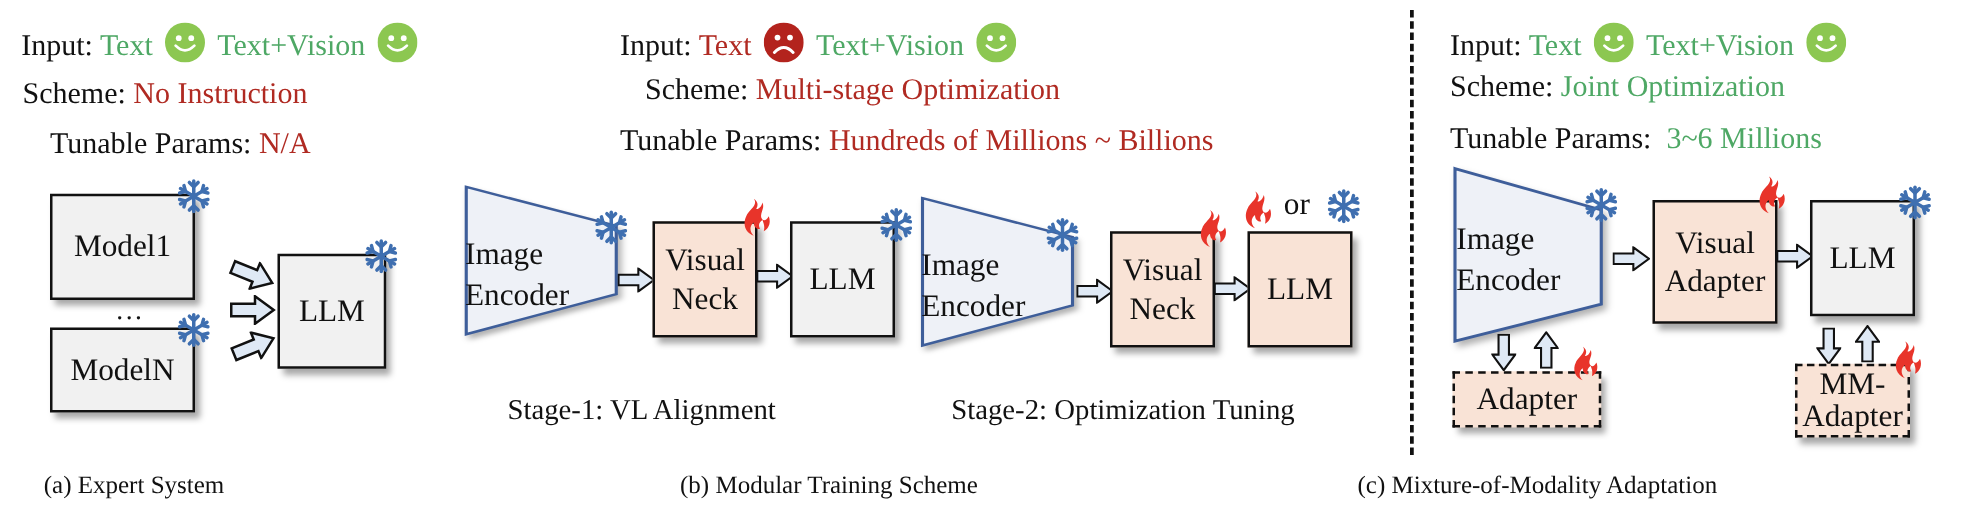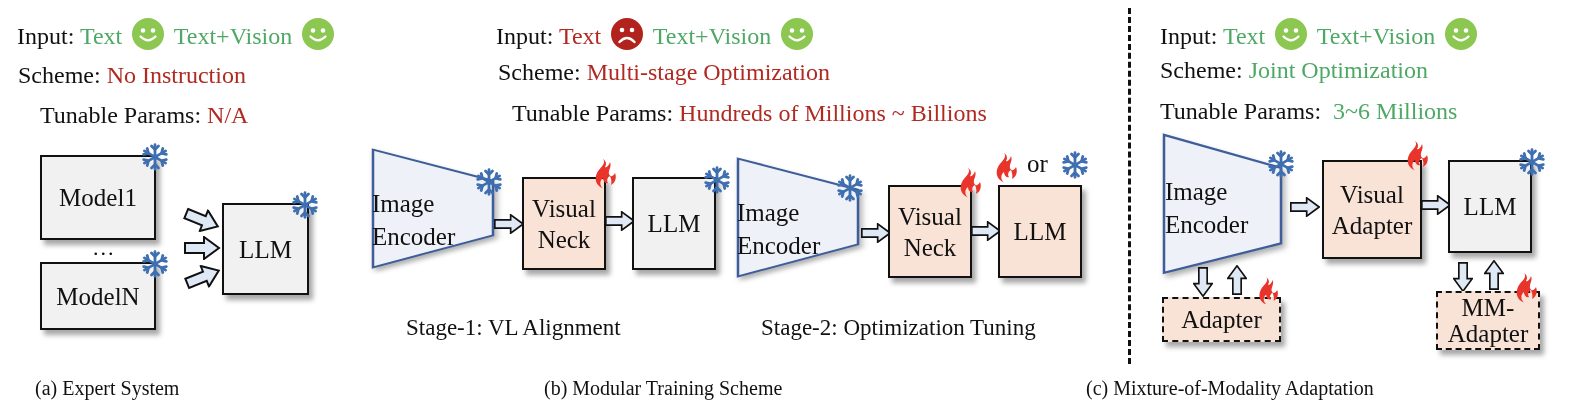--- a/index.html
+++ b/index.html
@@ -137,7 +137,7 @@
         <use href="#happy"></use>
       </svg>
   </div>
-  <div class="line" style="left:498px; top:58px;">
+  <div class="line" style="left:516px; top:58px;">
     <span>Scheme:</span>
     <span class="red">Multi-stage Optimization</span>
   </div>

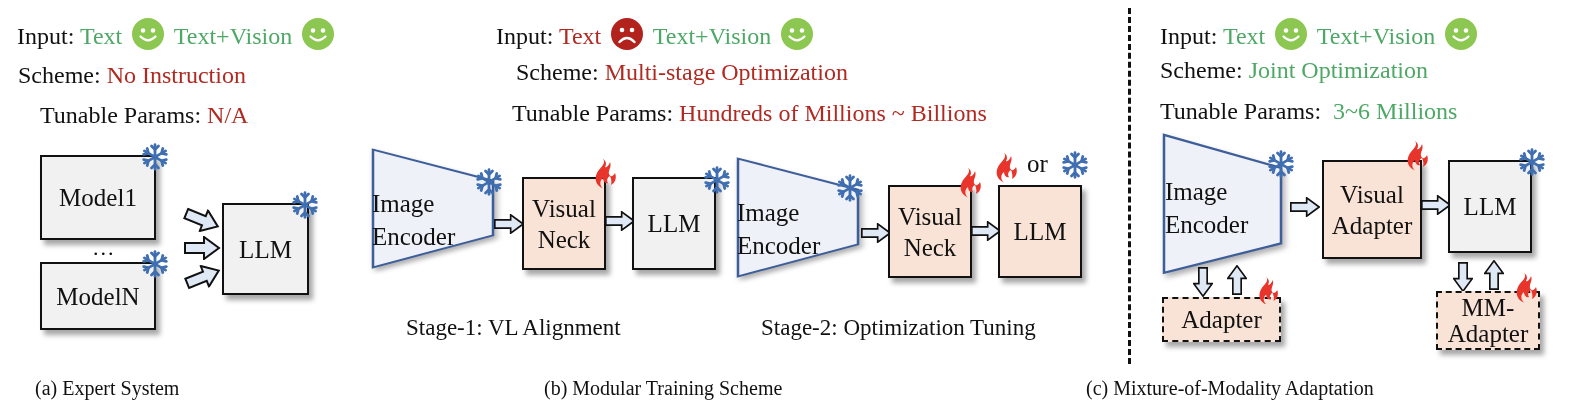--- a/index.html
+++ b/index.html
@@ -141,7 +141,7 @@
     <span>Scheme:</span>
     <span class="red">Multi-stage Optimization</span>
   </div>
-  <div class="line" style="left:512px; top:99px;">
+  <div class="line" style="left:496px; top:99px;">
     <span>Tunable Params:</span>
     <span class="red">Hundreds of  Millions ~ Billions</span>
   </div>

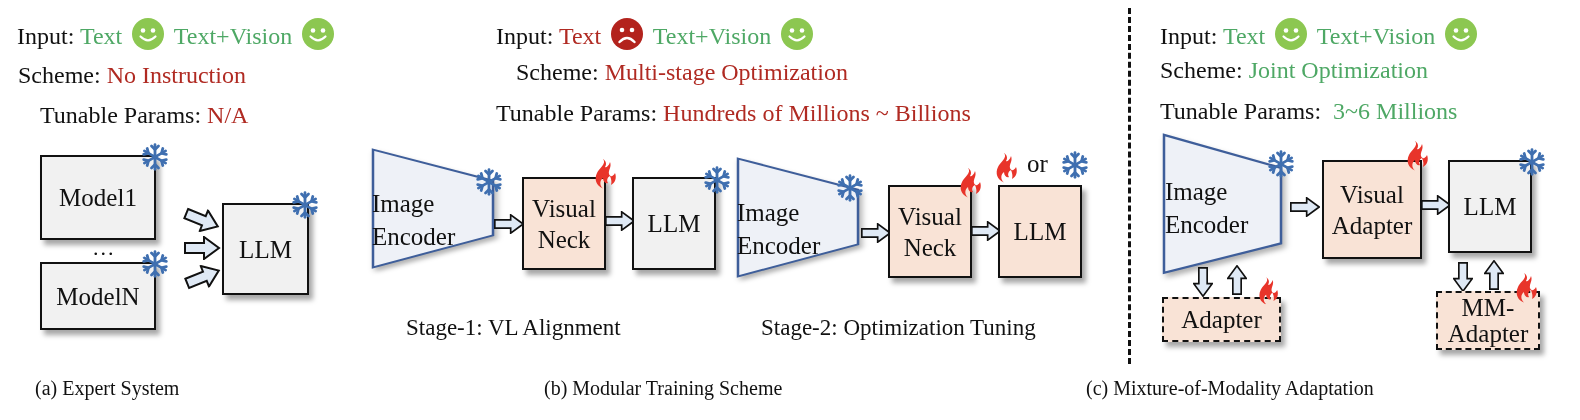--- a/index.html
+++ b/index.html
@@ -311,7 +311,7 @@
   <svg class="icon" style="left:1484px; top:260px;" width="20" height="30">
       <use href="#arrowU"></use>
     </svg>
-  <div class="box peach dashed" style="left:1436px; top:291px; width:104px; height:59px; line-height:26px;">
+  <div class="box peach dashed" style="left:1436px; top:291px; width:92px; height:59px; line-height:26px;">
     <div>
       <div>MM-</div>
       <div>Adapter</div>

